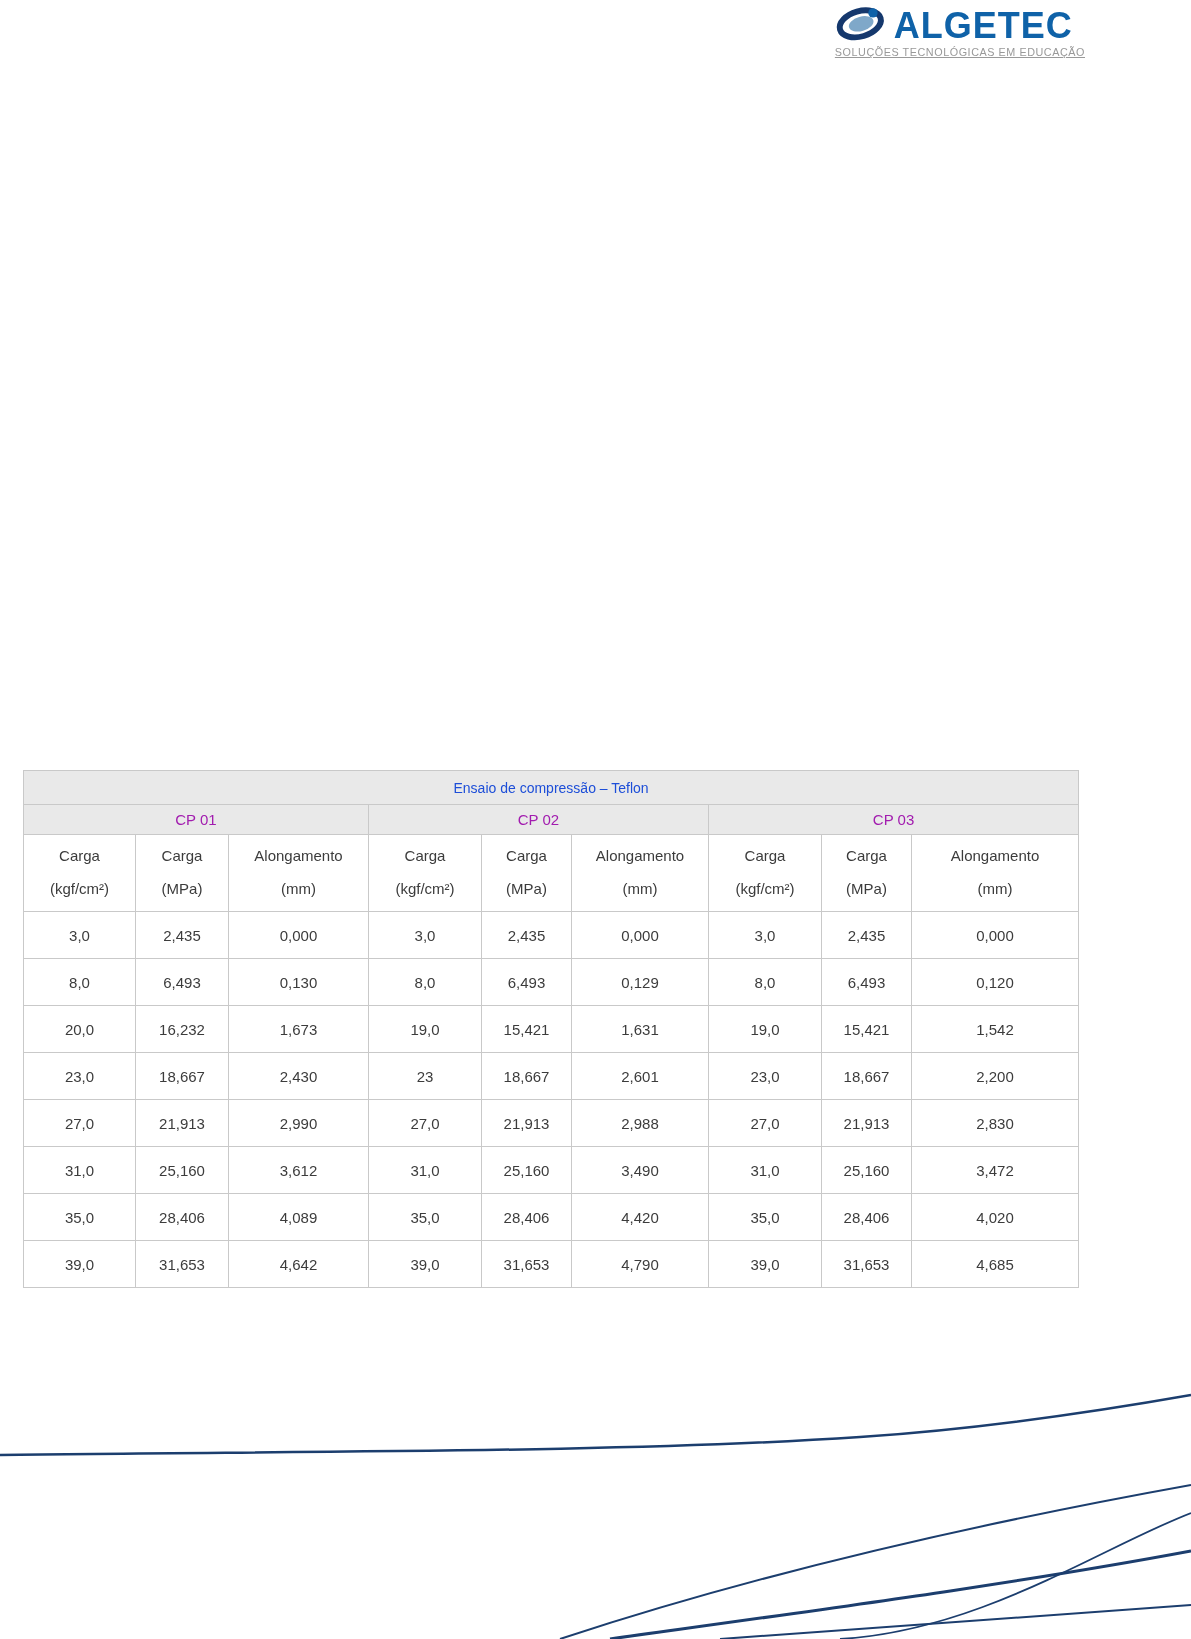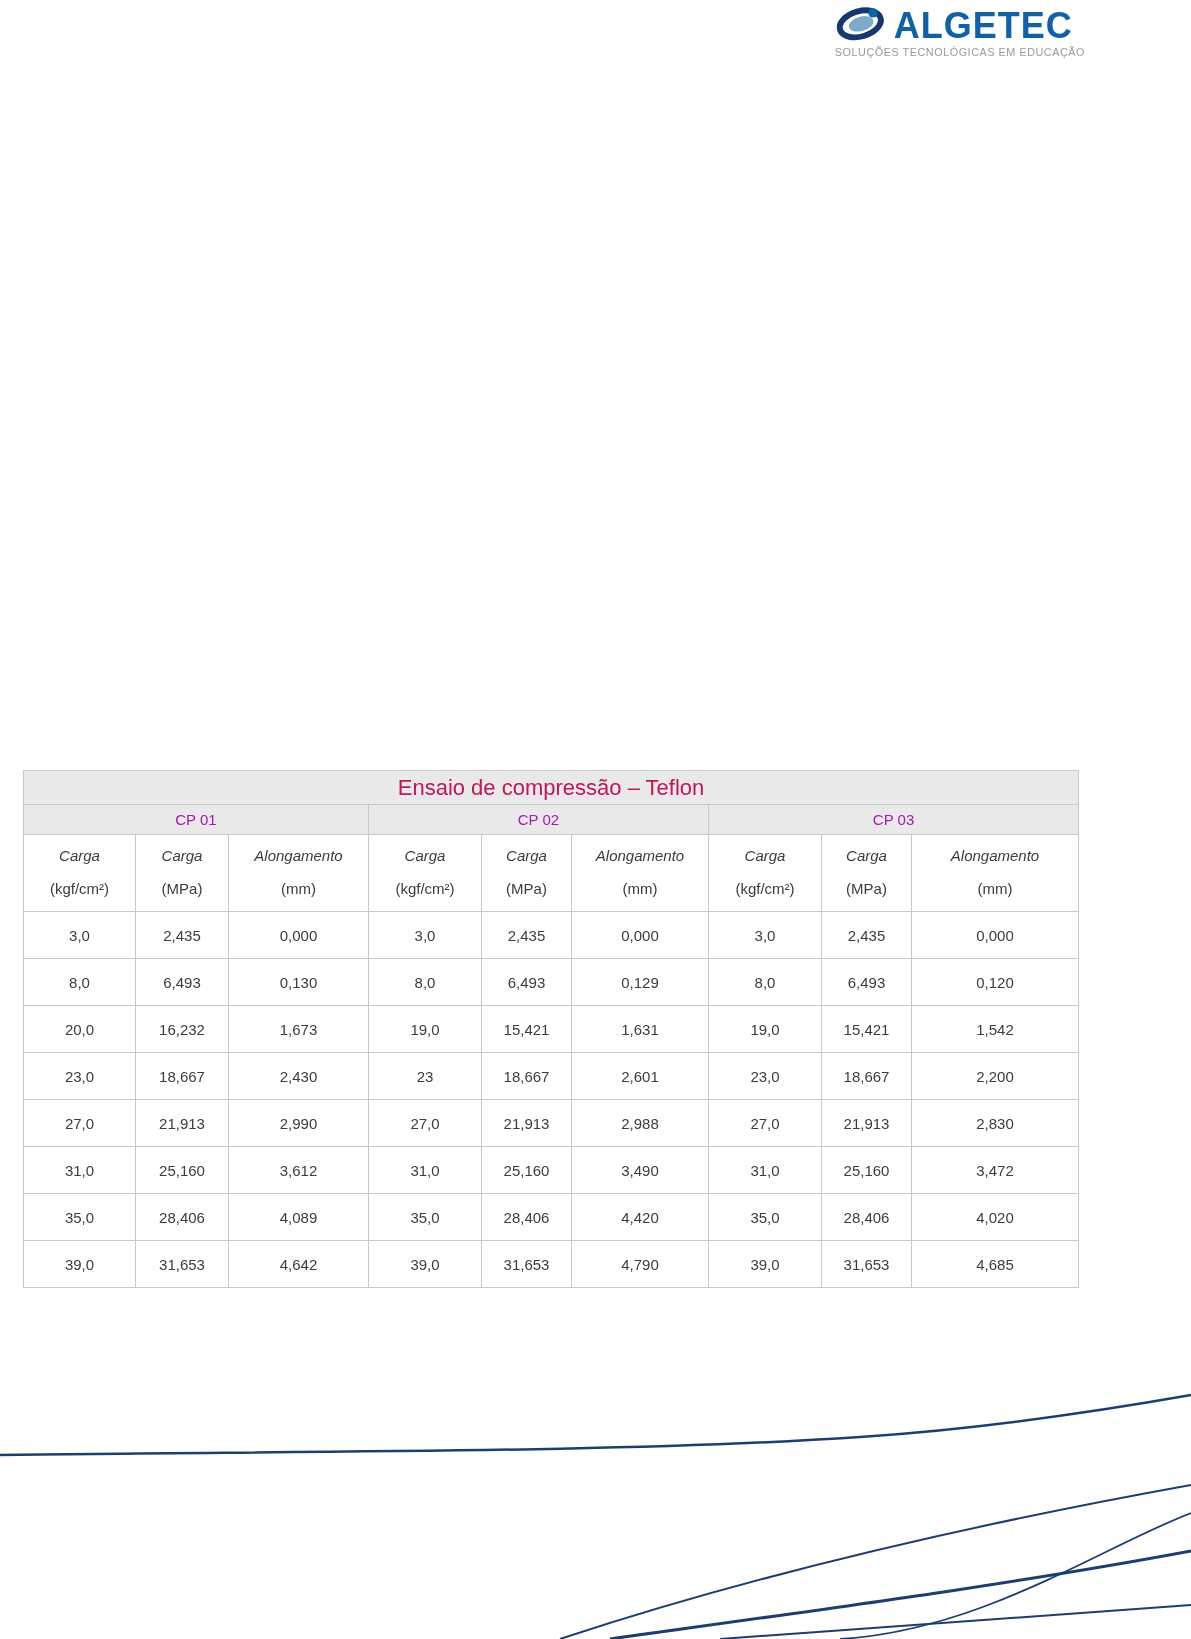--- a/index.html
+++ b/index.html
@@ -64,7 +64,7 @@
     </svg>
     <span class="brand" style="color:#0f62a8;">ALGETEC</span>
   </div>
-  <div class="tagline" style="color:#999999;">SOLUÇÕES TECNOLÓGICAS EM EDUCAÇÃO</div>
+  <div class="tagline" style="color:#999999;text-decoration:underline;">SOLUÇÕES TECNOLÓGICAS EM EDUCAÇÃO</div>
 </div>
 
 <div class="table-wrap">

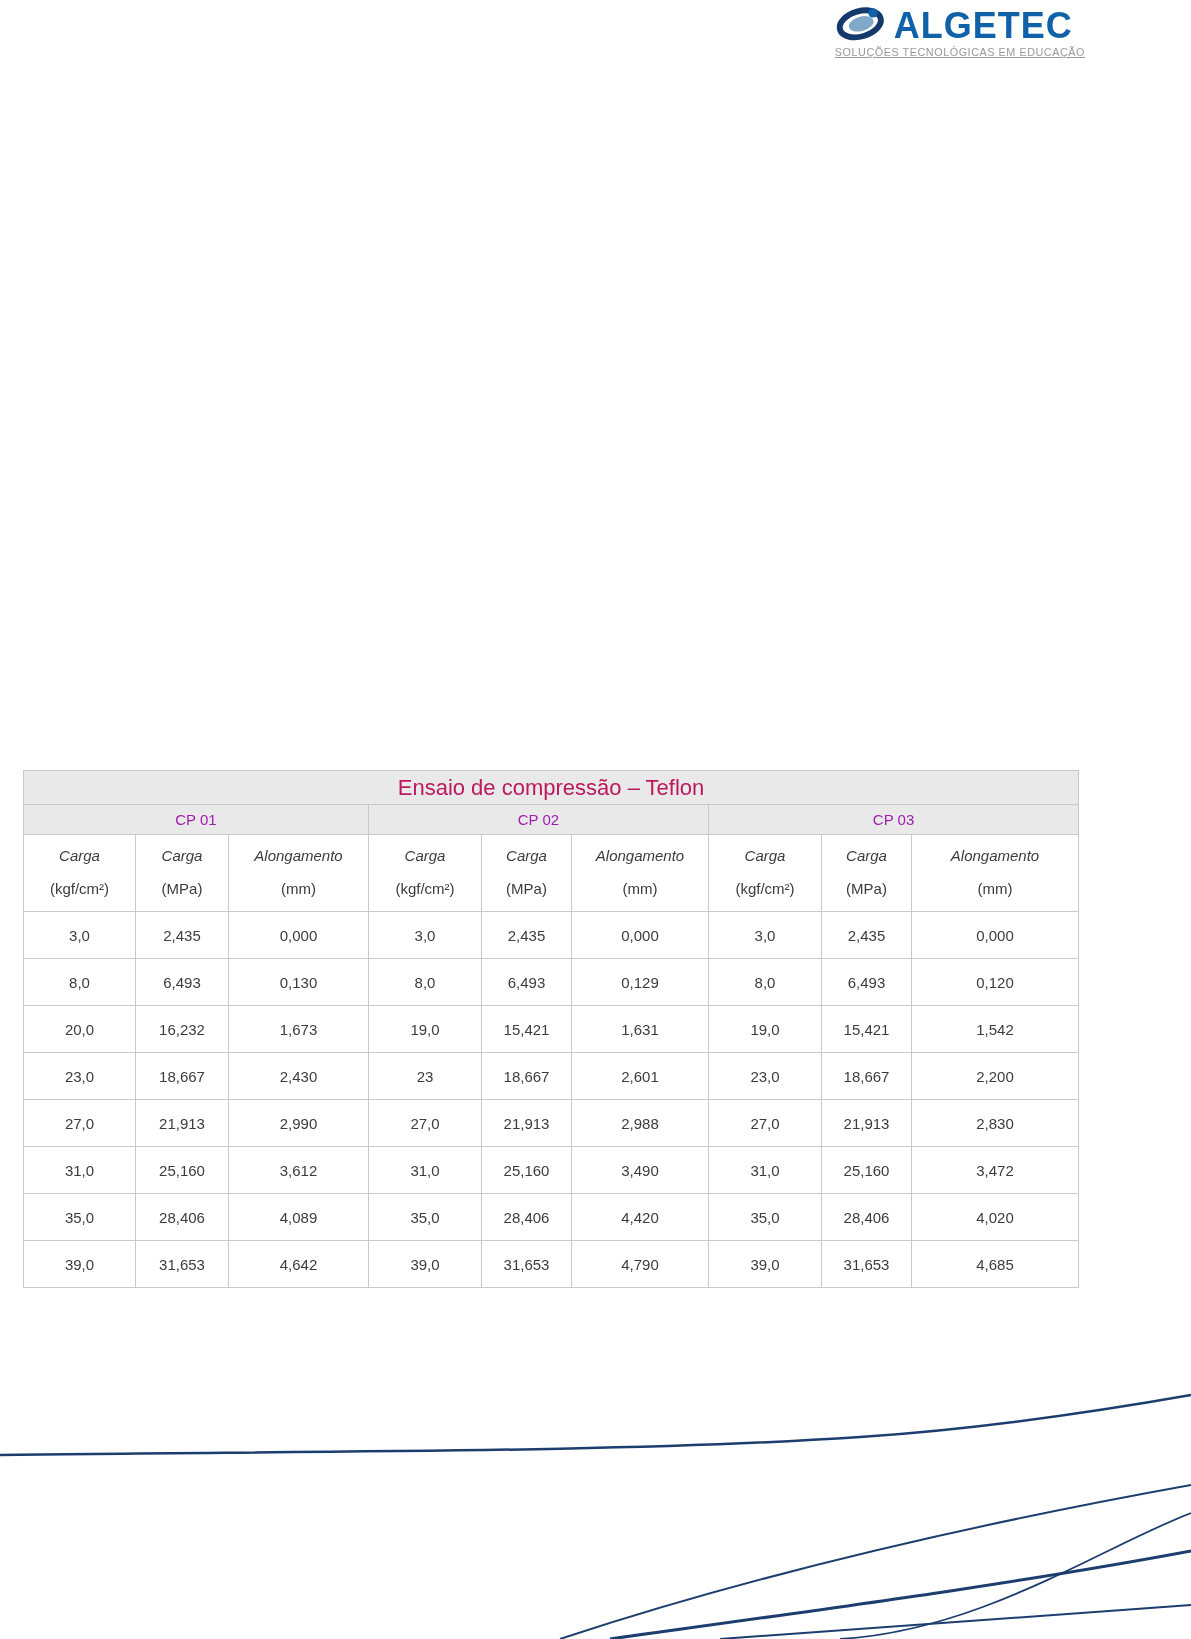--- a/index.html
+++ b/index.html
@@ -38,8 +38,8 @@
     overflow: hidden;
   }
   .title-cell {
-    background: #e9e9e9; font-weight: bold; font-size: 22px;
-    height: 34px; color: #be185d;
+    background: #e9e9e9; font-weight: bold; font-size: 14px;
+    height: 34px; color: #1d4ed8;
   }
   .cp-cell {
     background: #e9e9e9; font-weight: bold; font-size: 15px;

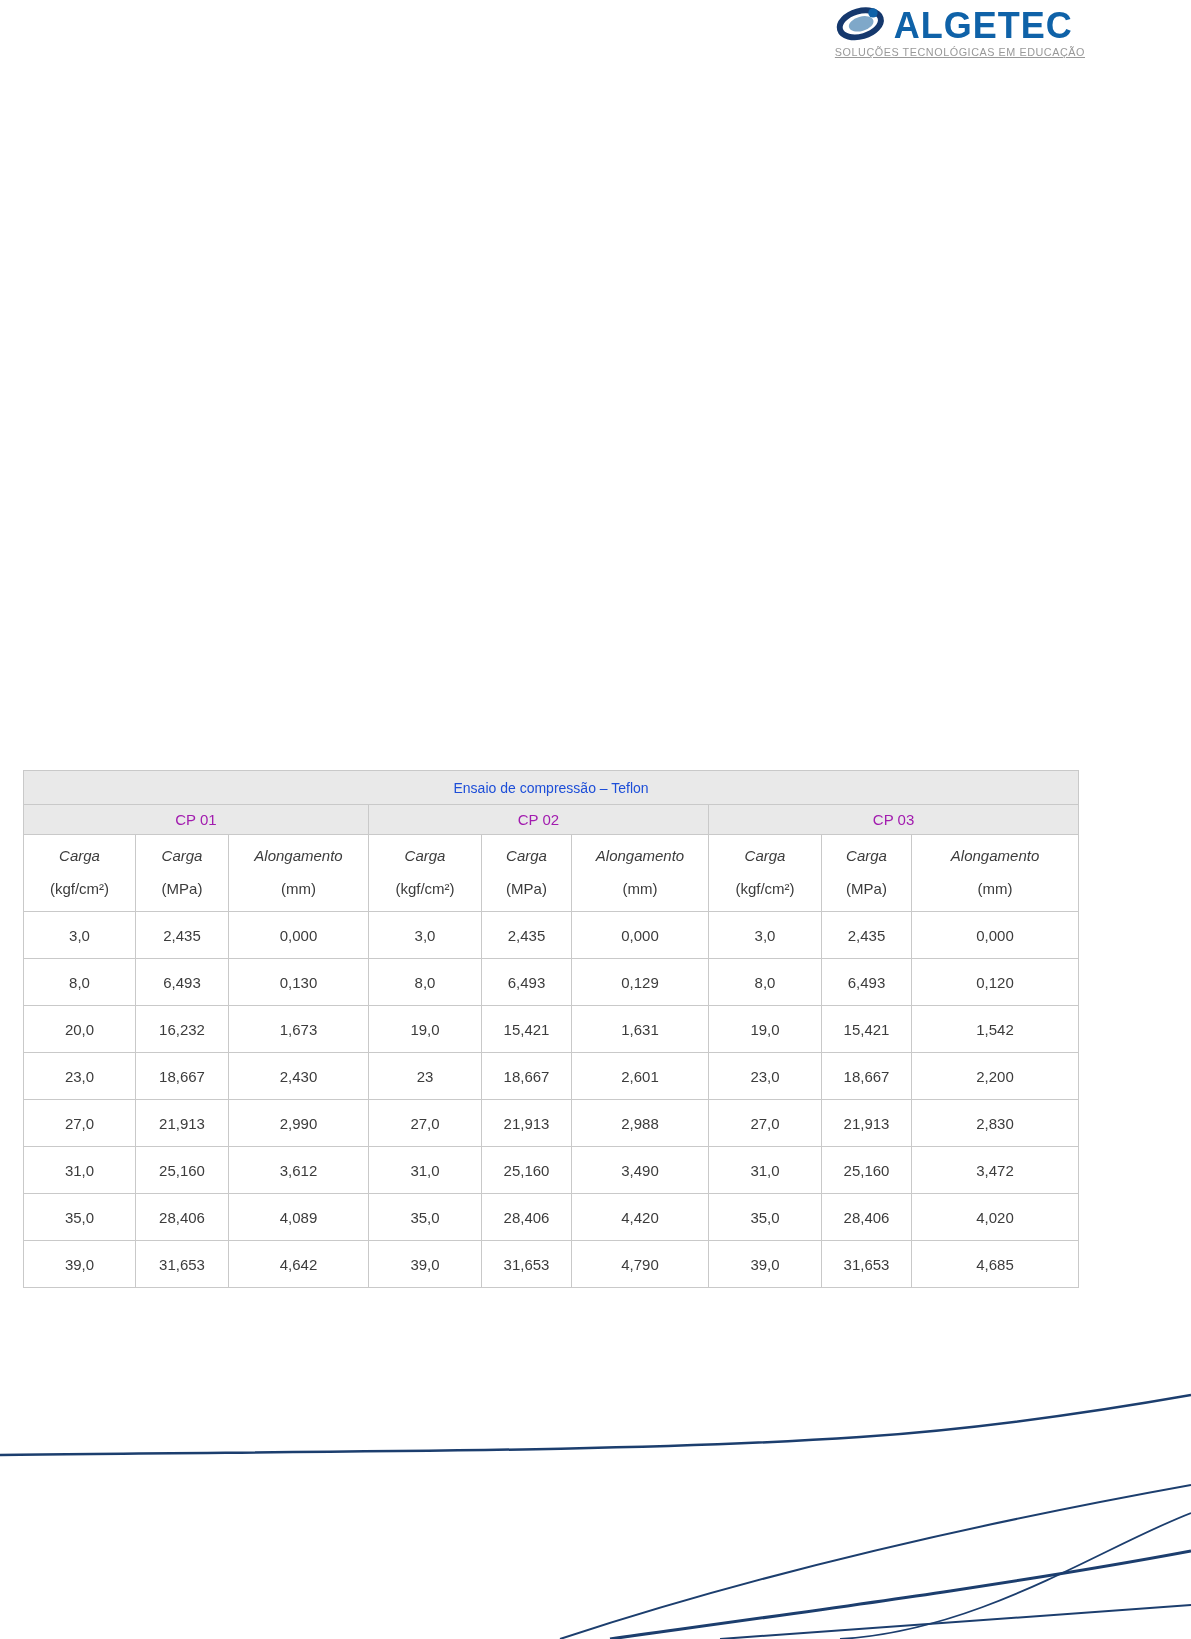--- a/index.html
+++ b/index.html
@@ -46,7 +46,7 @@
     height: 30px; color: #a21caf;
   }
   .col-cell { background: #ffffff; font-size: 15px; padding: 12px 0 14px 0; }
-  .col-cell .h1 { margin-bottom: 16px; font-style: italic; }
+  .col-cell .h1 { margin-bottom: 16px; }
   table.data td { height: 47px; font-size: 15px; background: #ffffff; }
 
   

